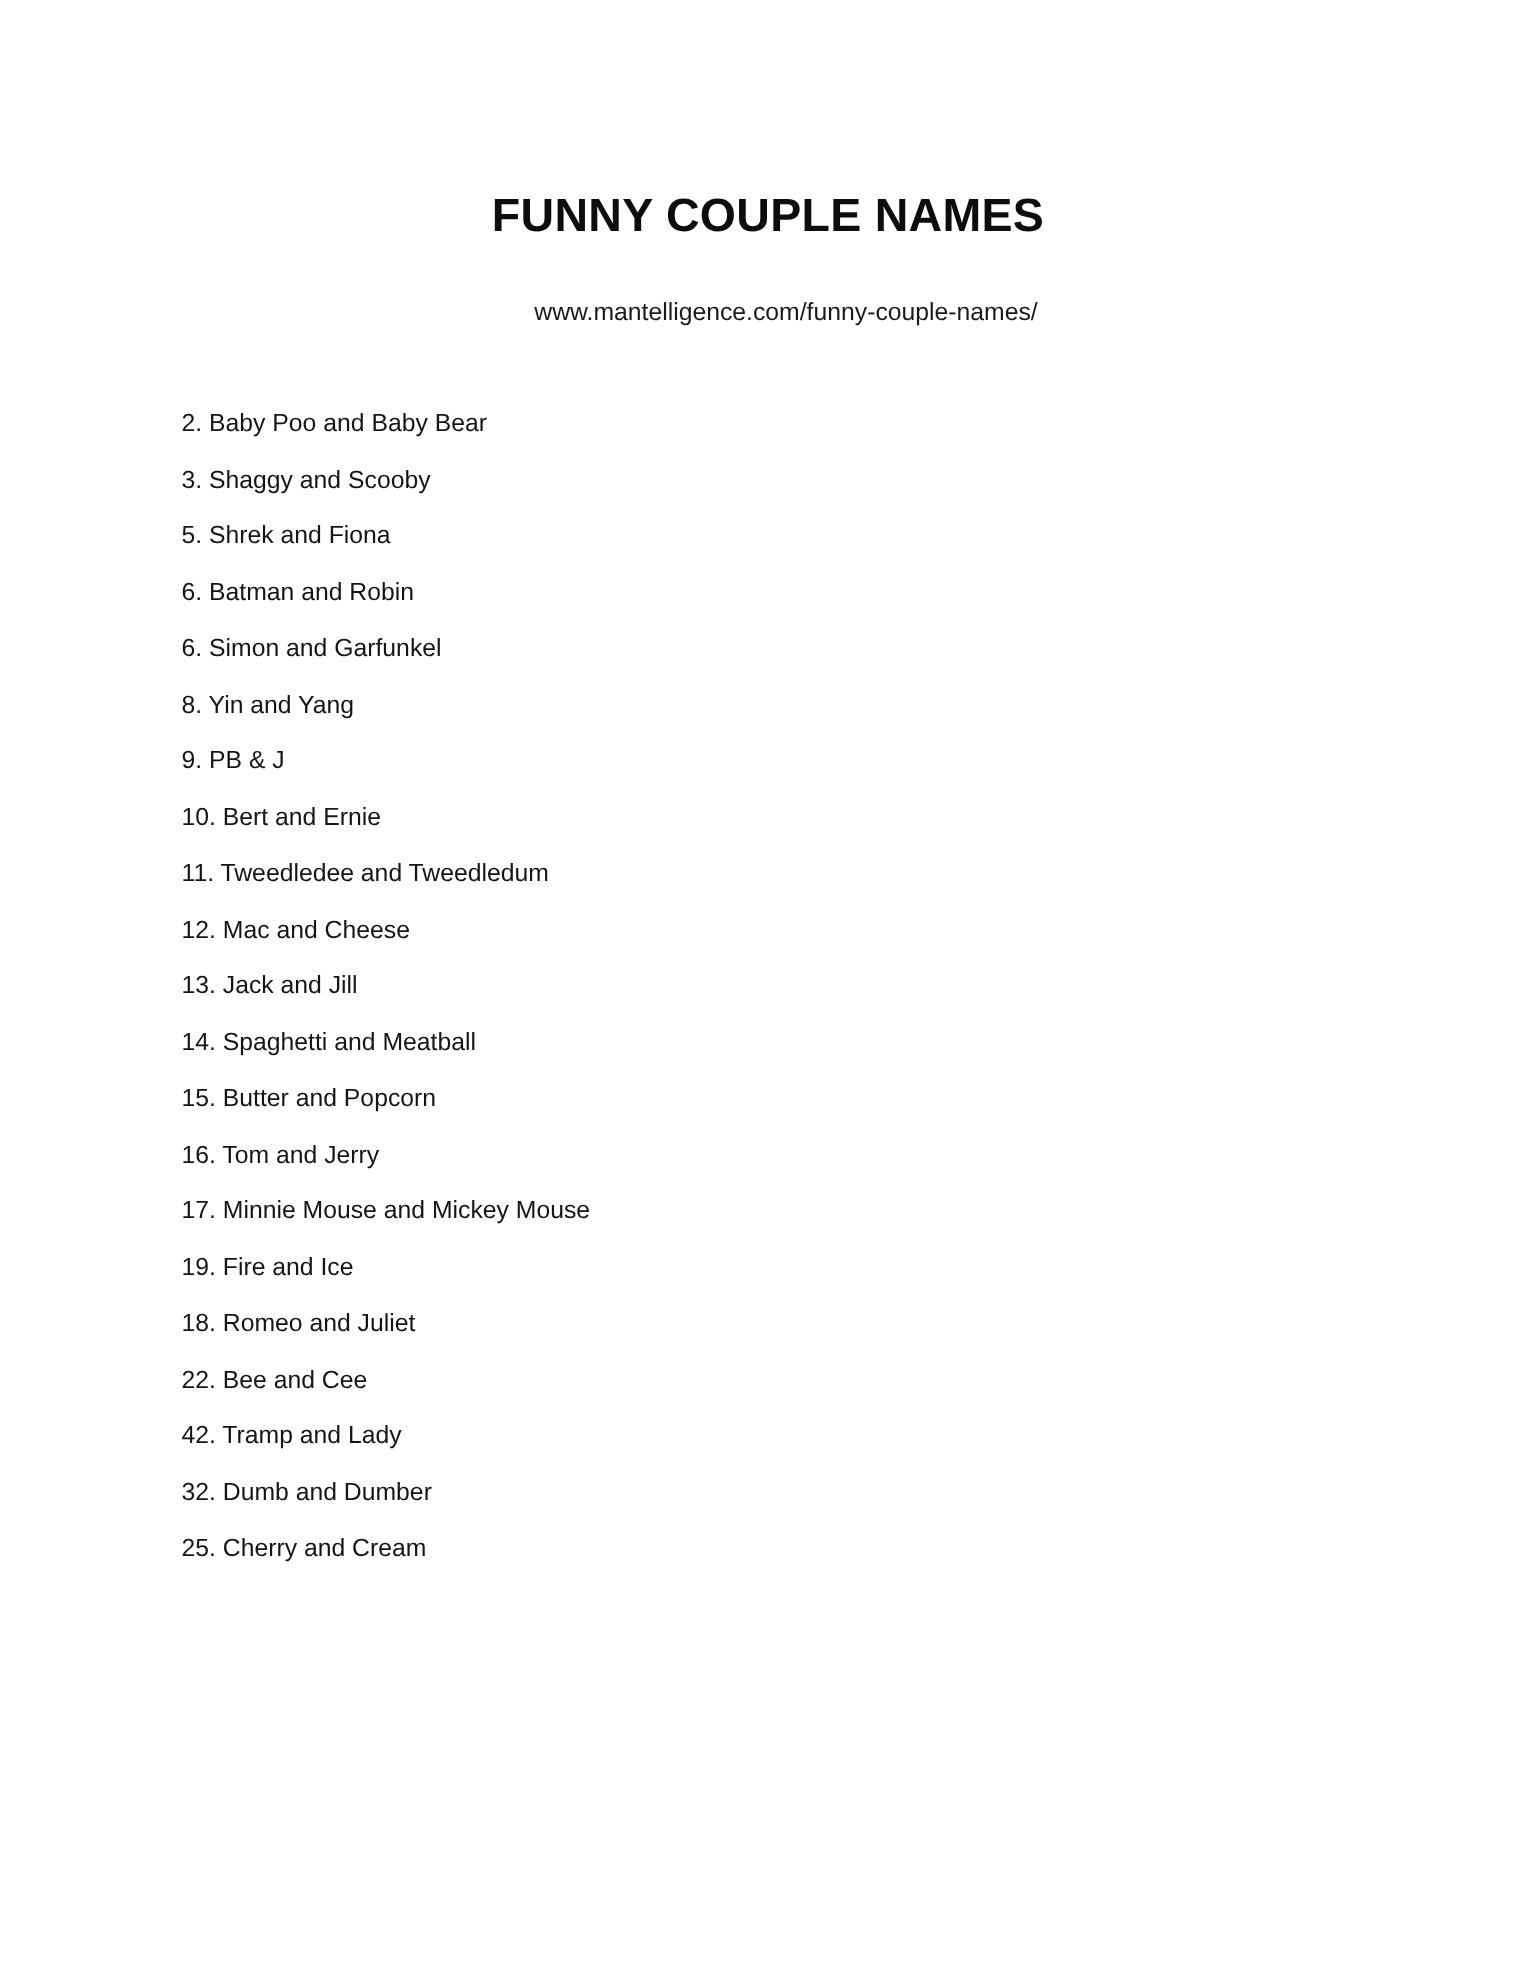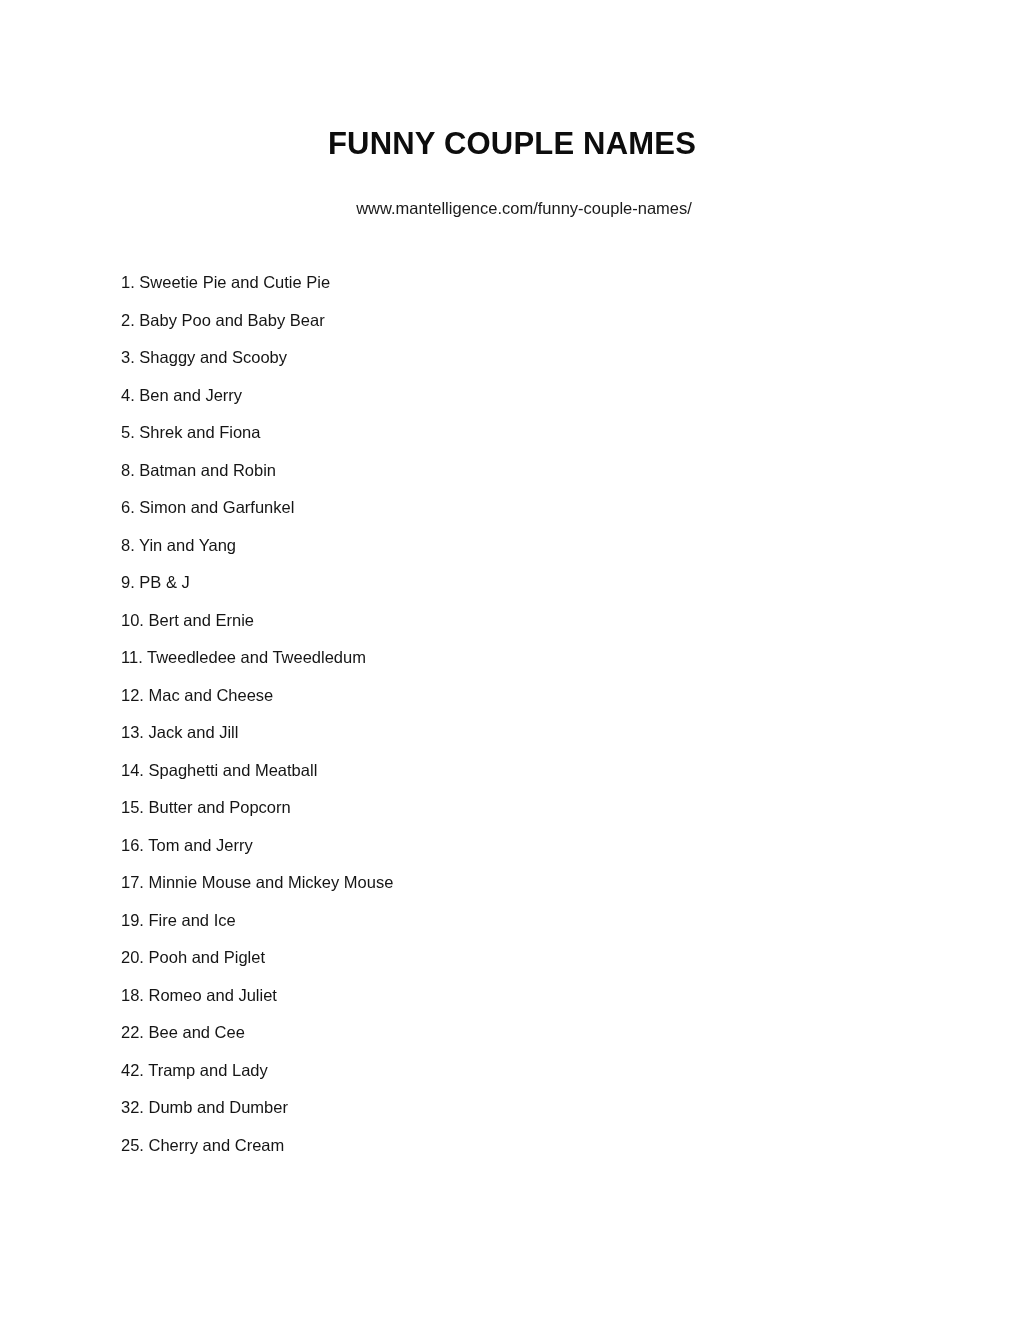--- a/index.html
+++ b/index.html
@@ -68,7 +68,6 @@
   <h1 class="title">FUNNY COUPLE NAMES</h1>
   <div class="url">www.mantelligence.com/funny-couple-names/</div>
   <ul class="list">
-    <li class="list-item">1. Sweetie Pie and Cutie Pie</li>
     <li class="list-item">2. Baby Poo and Baby Bear</li>
     <li class="list-item">3. Shaggy and Scooby</li>
     <li class="list-item">4. Ben and Jerry</li>

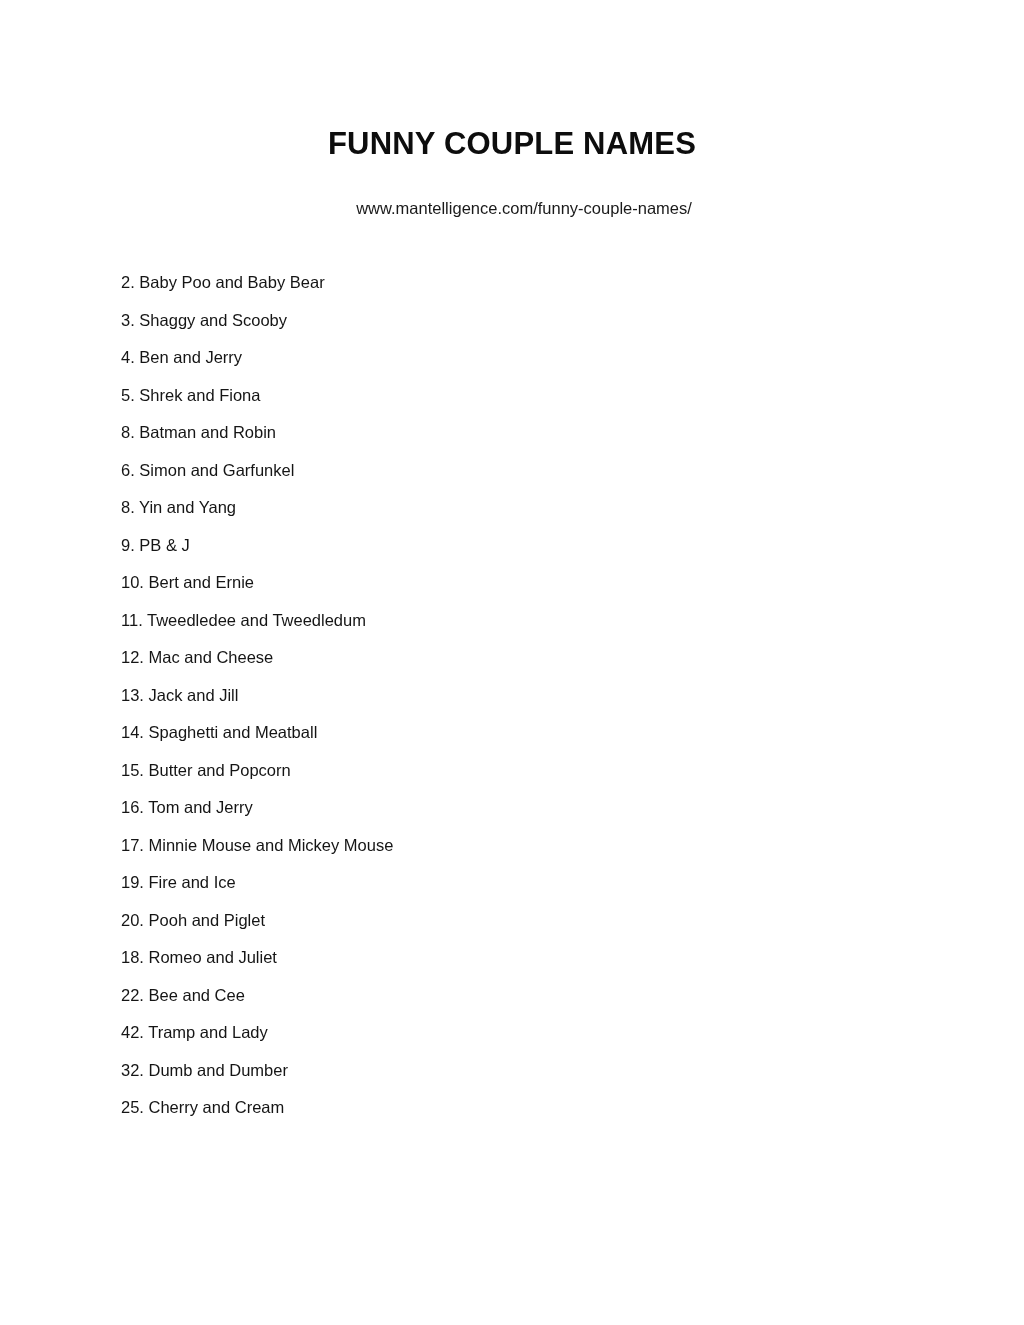--- a/index.html
+++ b/index.html
@@ -70,7 +70,6 @@
   <ul class="list">
     <li class="list-item">2. Baby Poo and Baby Bear</li>
     <li class="list-item">3. Shaggy and Scooby</li>
-    <li class="list-item">4. Ben and Jerry</li>
     <li class="list-item">5. Shrek and Fiona</li>
     <li class="list-item">8. Batman and Robin</li>
     <li class="list-item">6. Simon and Garfunkel</li>

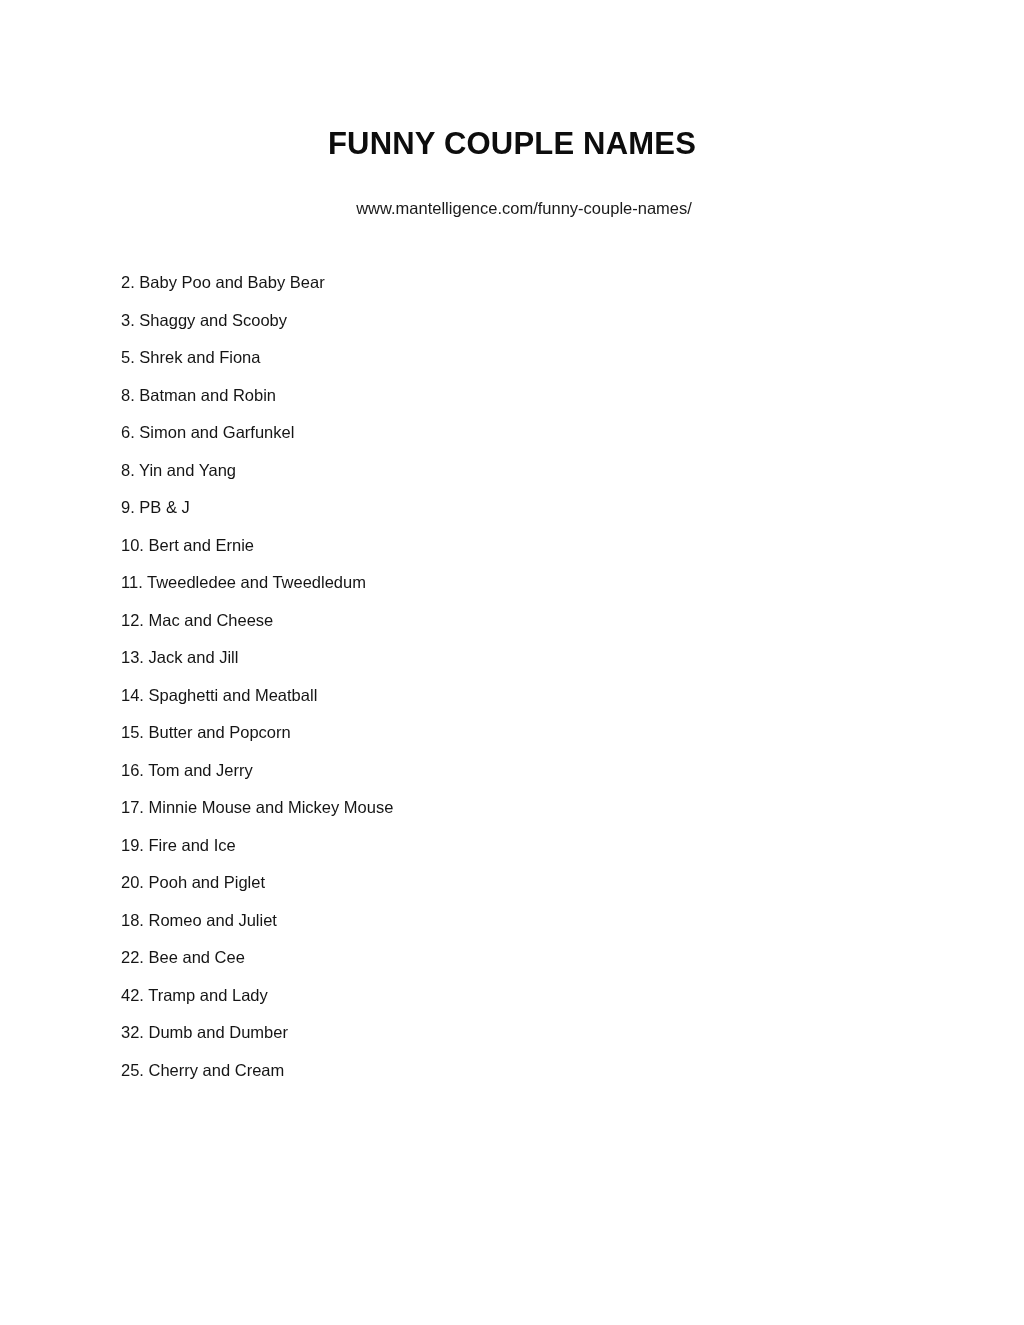--- a/index.html
+++ b/index.html
@@ -71,7 +71,7 @@
     <li class="list-item">2. Baby Poo and Baby Bear</li>
     <li class="list-item">3. Shaggy and Scooby</li>
     <li class="list-item">5. Shrek and Fiona</li>
-    <li class="list-item">8. Batman and Robin</li>
+    <li class="list-item">6. Batman and Robin</li>
     <li class="list-item">6. Simon and Garfunkel</li>
     <li class="list-item">8. Yin and Yang</li>
     <li class="list-item">9. PB &amp; J</li>

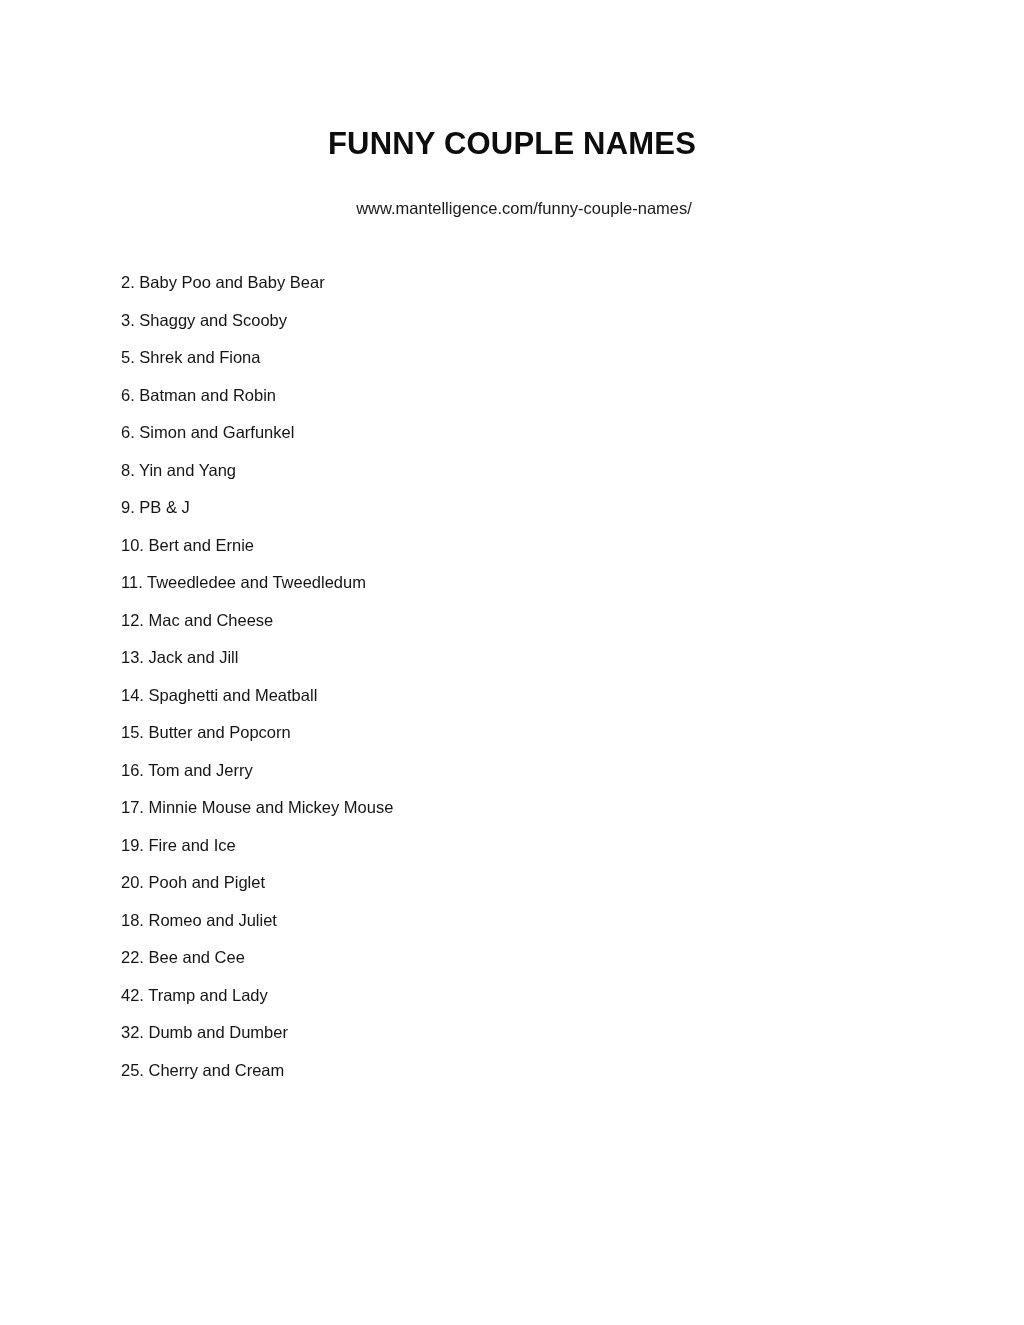--- a/index.html
+++ b/index.html
@@ -84,7 +84,6 @@
     <li class="list-item">16. Tom and Jerry</li>
     <li class="list-item">17. Minnie Mouse and Mickey Mouse</li>
     <li class="list-item">19. Fire and Ice</li>
-    <li class="list-item">20. Pooh and Piglet</li>
     <li class="list-item">18. Romeo and Juliet</li>
     <li class="list-item">22. Bee and Cee</li>
     <li class="list-item">42. Tramp and Lady</li>

